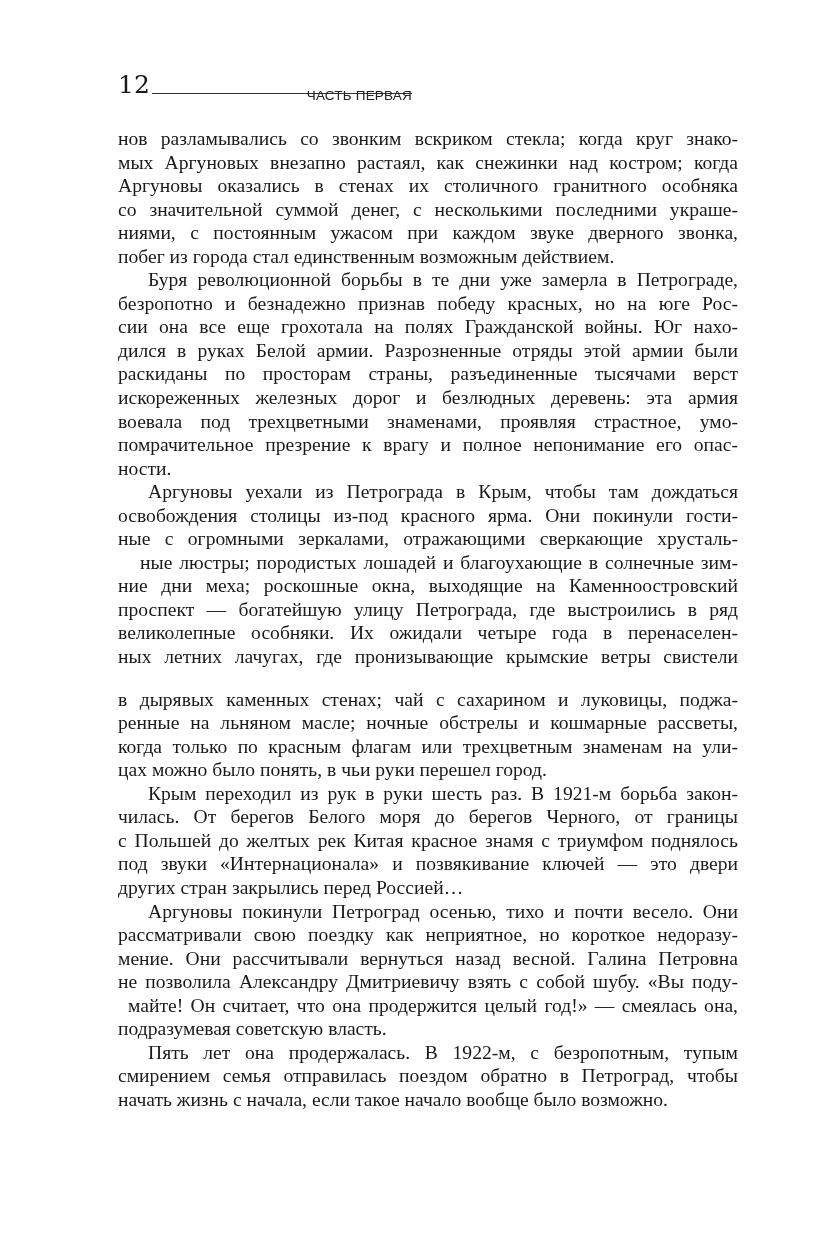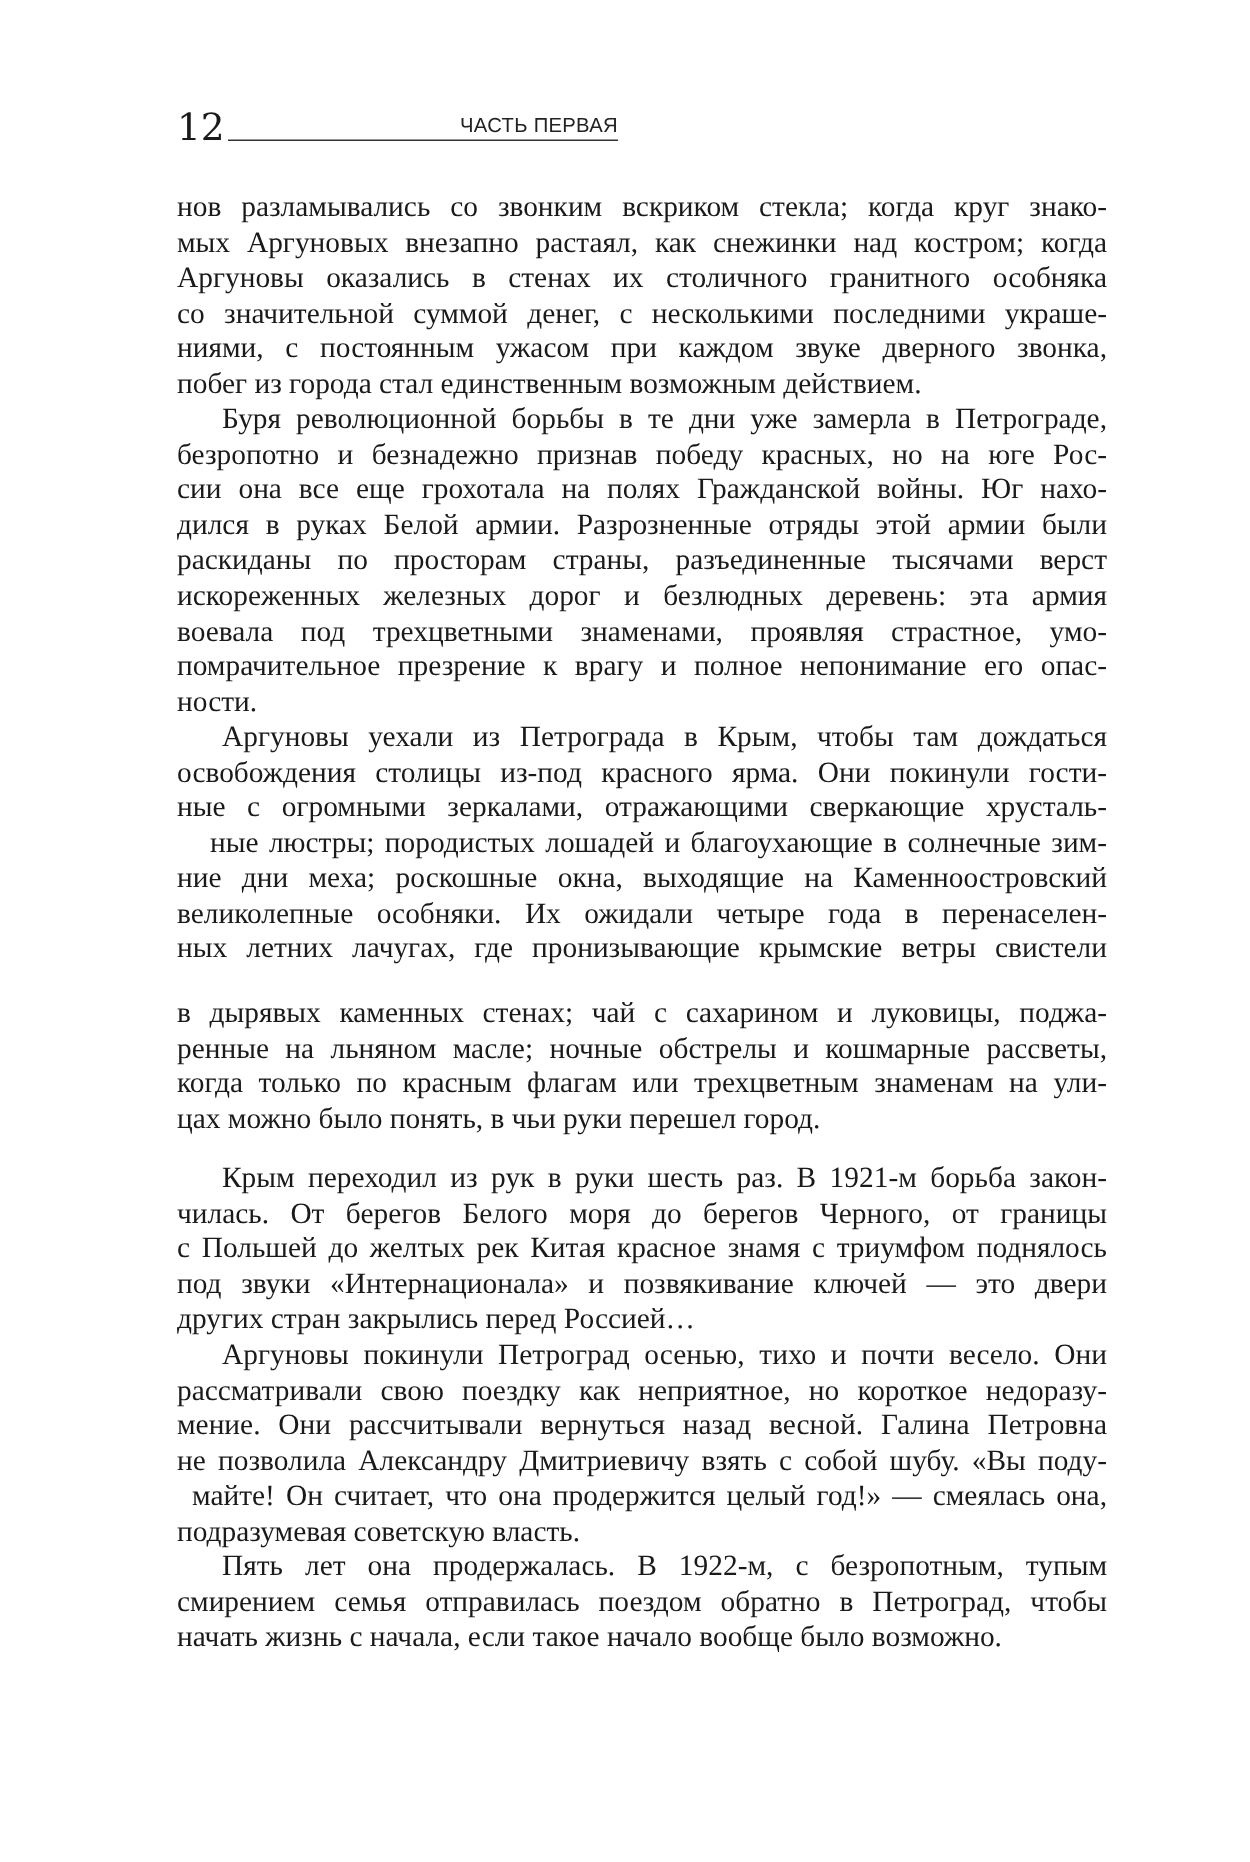--- a/index.html
+++ b/index.html
@@ -41,7 +41,7 @@
     .running-title {
       position: absolute;
       right: 6px;
-      top: 6px;
+      top: 18px;
       font-family: "Liberation Sans", "DejaVu Sans", sans-serif;
       font-size: 13.5px;
       letter-spacing: 0.2px;

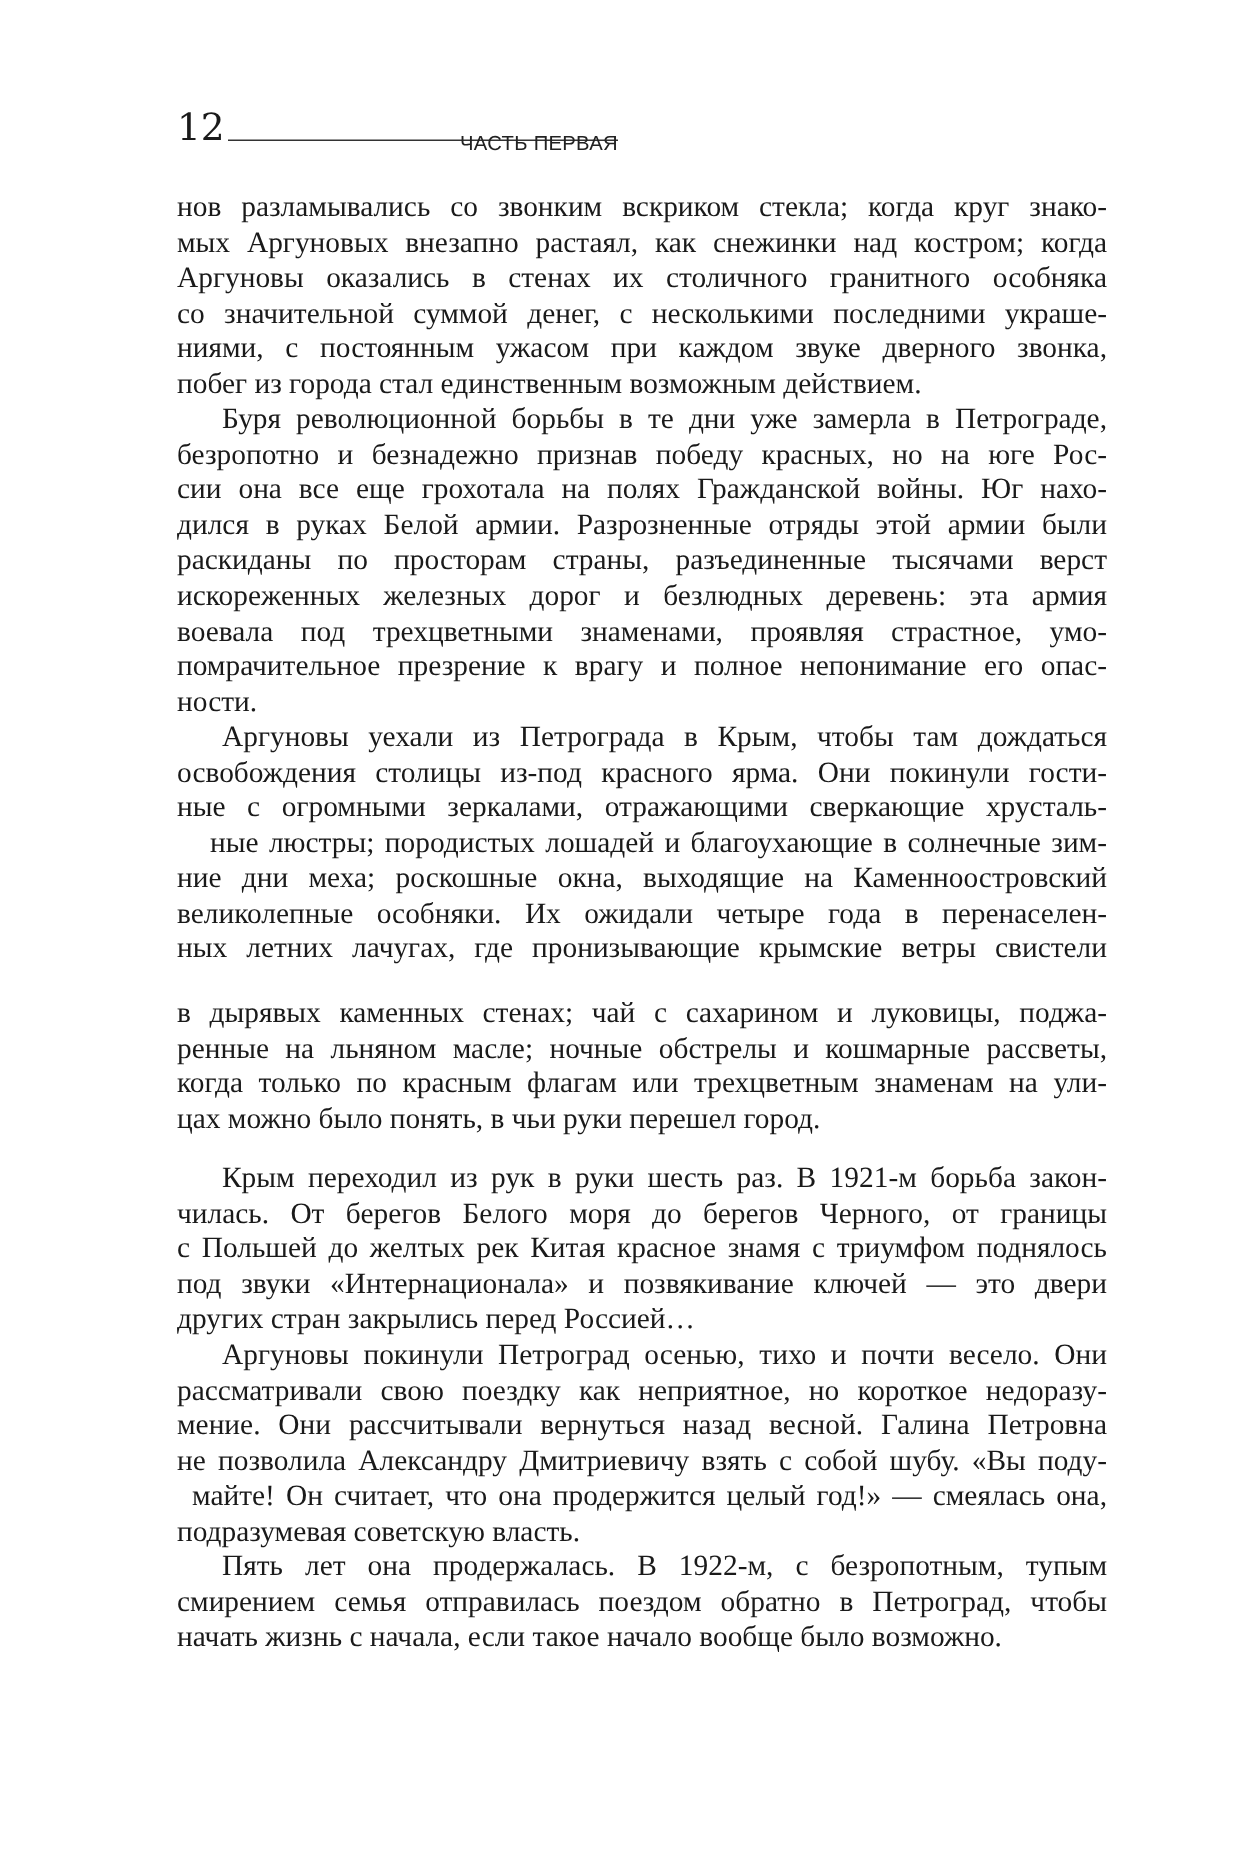--- a/index.html
+++ b/index.html
@@ -112,6 +112,7 @@
       <span class="ln" style="display: block; text-align-last: justify;">ные с огромными зеркалами, отражающими сверкающие хрусталь-</span>
       <span class="ln" style="display: block; text-align-last: justify; margin-left: 22px;">ные люстры; породистых лошадей и благоухающие в солнечные зим-</span>
       <span class="ln" style="display: block; text-align-last: justify;">ние дни меха; роскошные окна, выходящие на Каменноостровский</span>
+      <span class="ln" style="display: block; text-align-last: justify;">проспект — богатейшую улицу Петрограда, где выстроились в ряд</span>
       <span class="ln" style="display: block; text-align-last: justify;">великолепные особняки. Их ожидали четыре года в перенаселен-</span>
       <span class="ln" style="display: block; text-align-last: justify;">ных летних лачугах, где пронизывающие крымские ветры свистели</span>
       <span class="ln" style="display: block; text-align-last: justify; margin-top: 19px;">в дырявых каменных стенах; чай с сахарином и луковицы, поджа-</span>

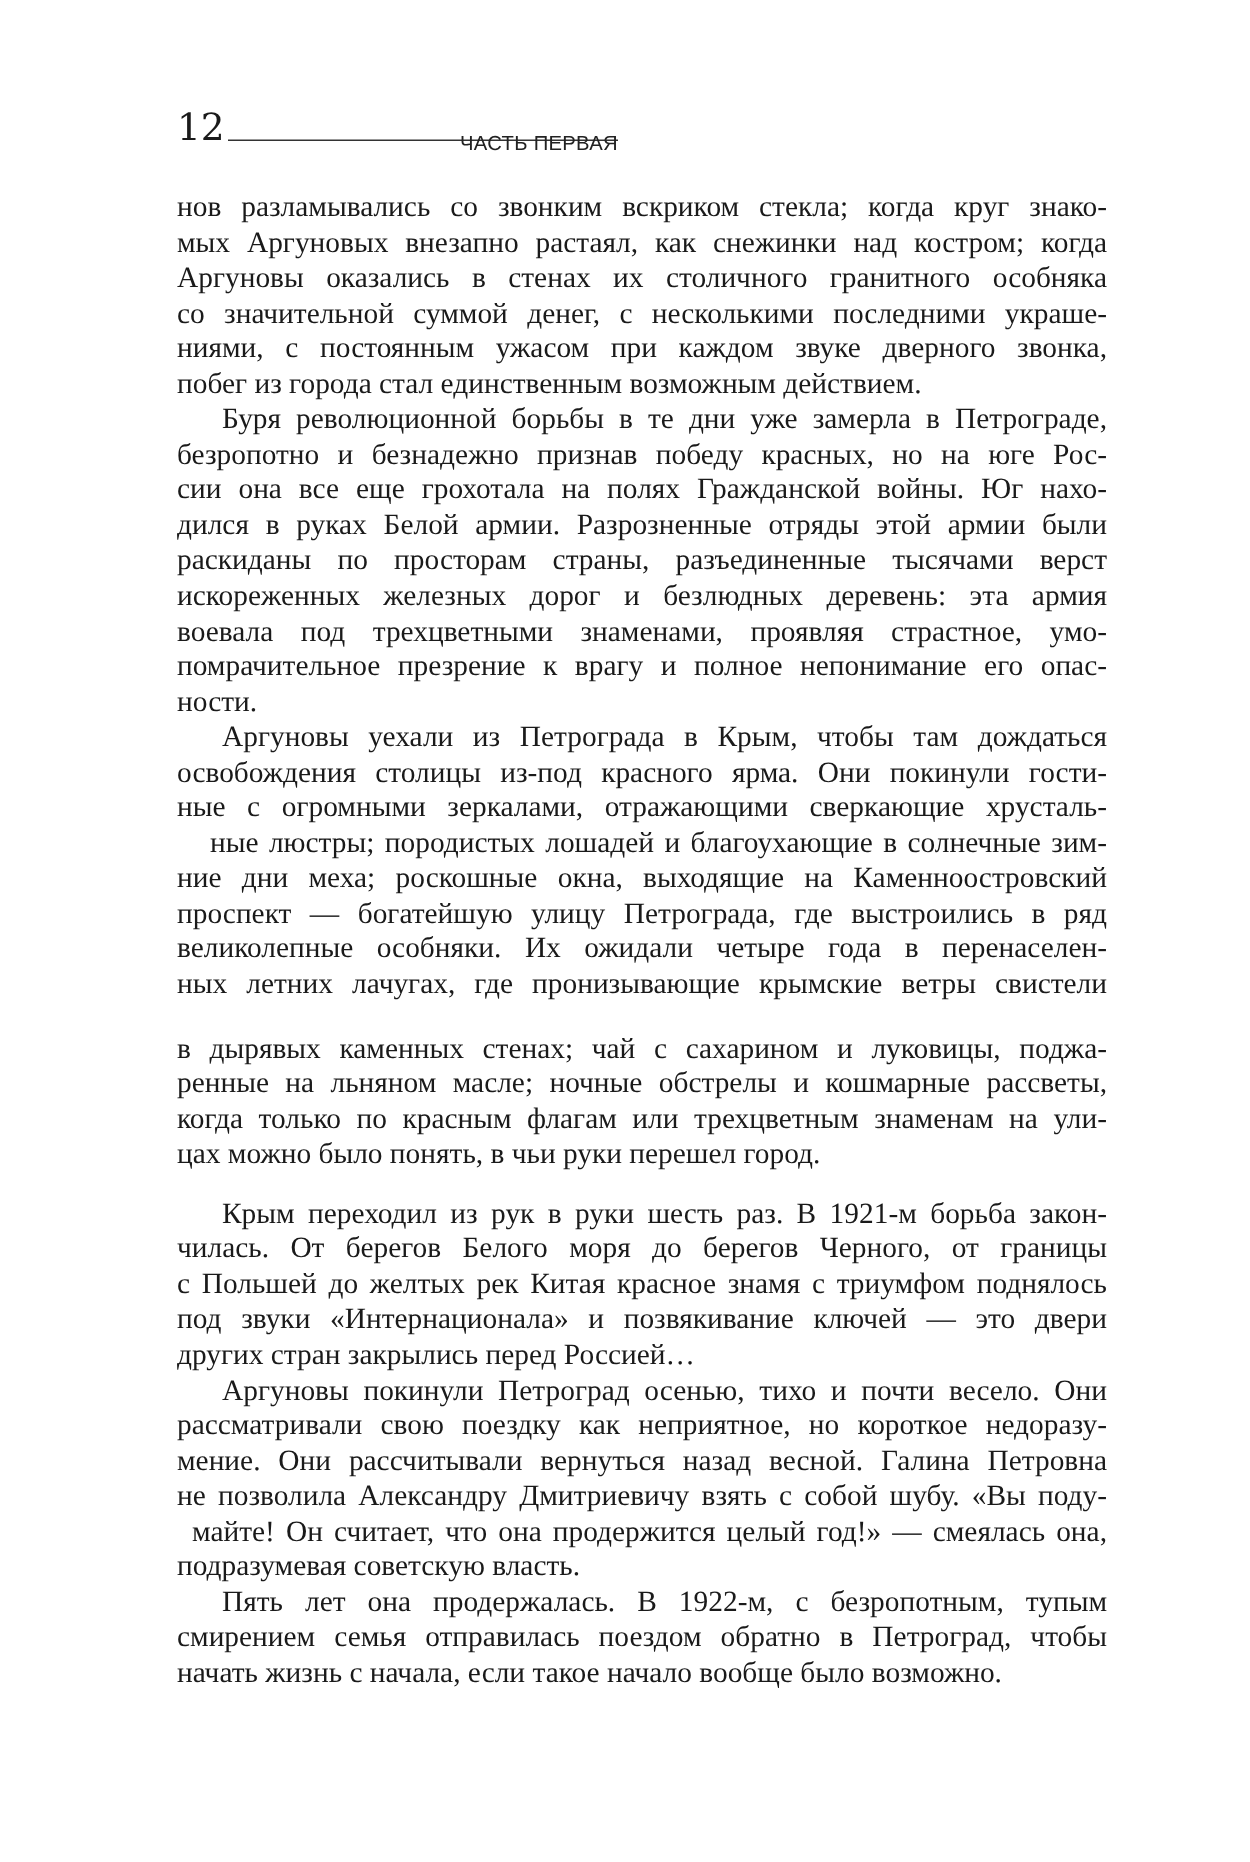--- a/index.html
+++ b/index.html
@@ -121,7 +121,7 @@
       <span class="ln last" style="display: block; text-align-last: left;">цах можно было понять, в чьи руки перешел город.</span>
     </p>
     <p class="para">
-      <span class="ln indent" style="display: block; text-align-last: justify; margin-top: 16px;">Крым переходил из рук в руки шесть раз. В 1921-м борьба закон-</span>
+      <span class="ln indent" style="display: block; text-align-last: justify;">Крым переходил из рук в руки шесть раз. В 1921-м борьба закон-</span>
       <span class="ln" style="display: block; text-align-last: justify;">чилась. От берегов Белого моря до берегов Черного, от границы</span>
       <span class="ln" style="display: block; text-align-last: justify;">с Польшей до желтых рек Китая красное знамя с триумфом поднялось</span>
       <span class="ln" style="display: block; text-align-last: justify;">под звуки «Интернационала» и позвякивание ключей — это двери</span>

